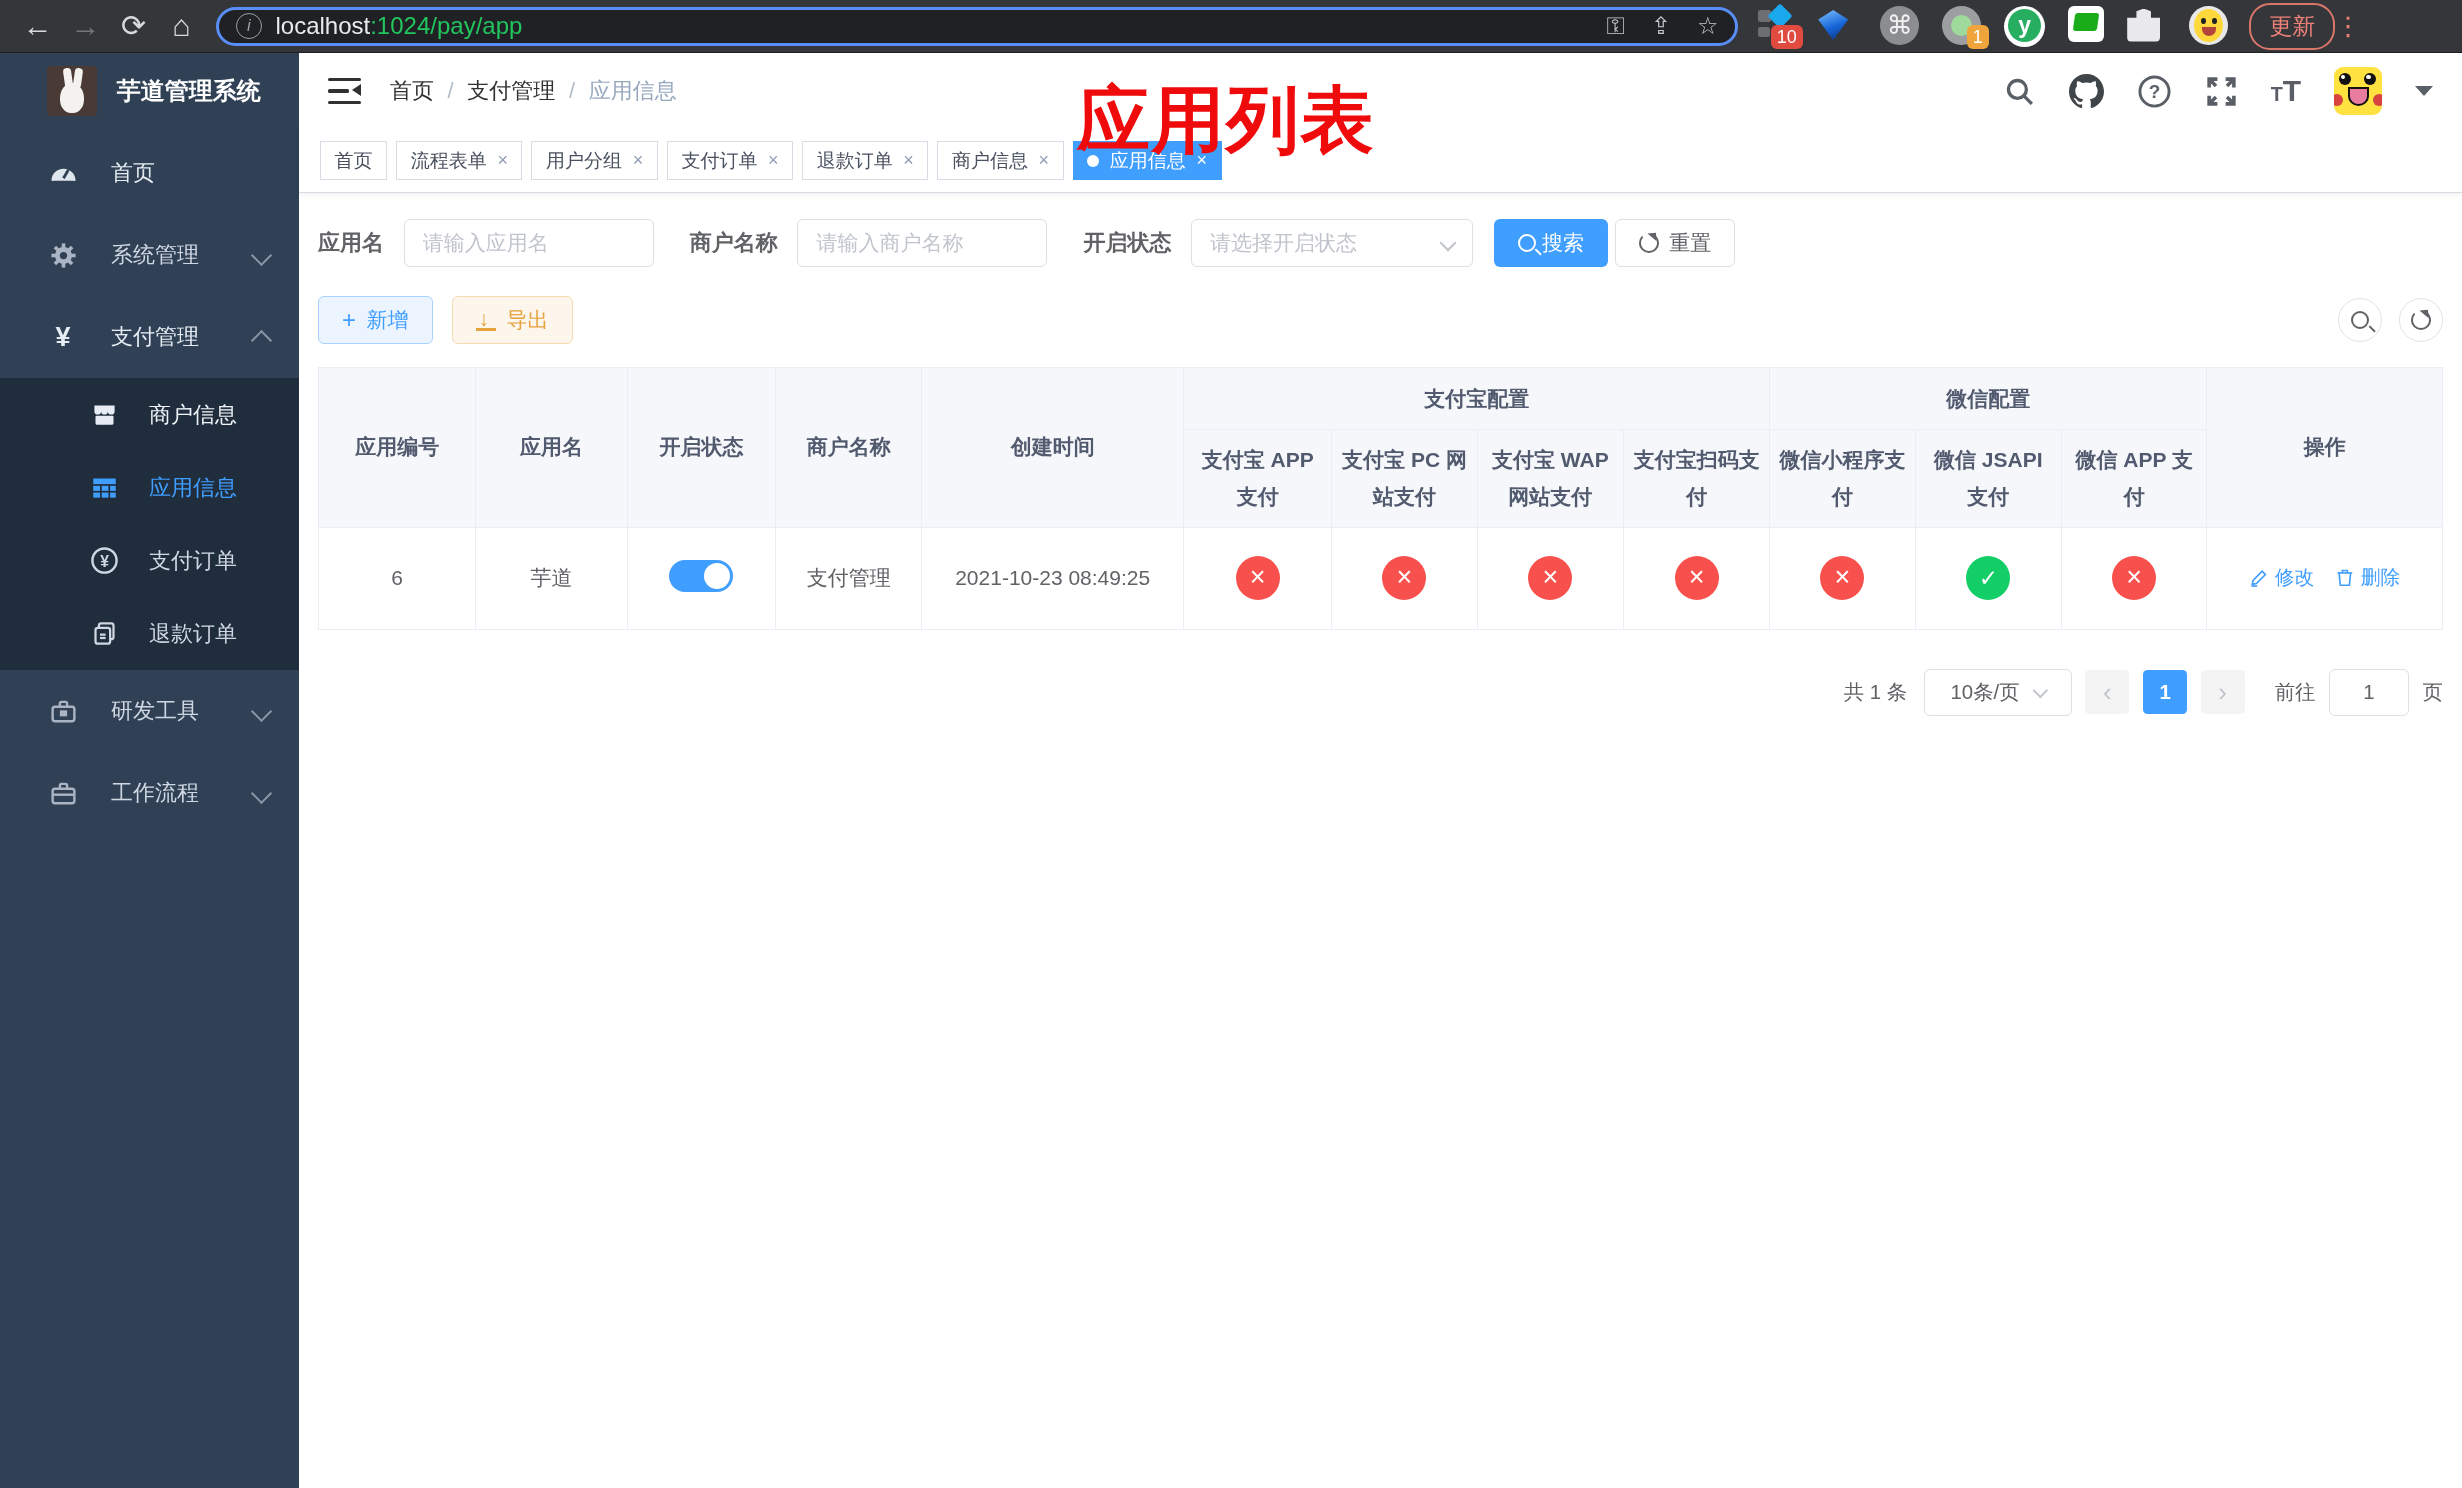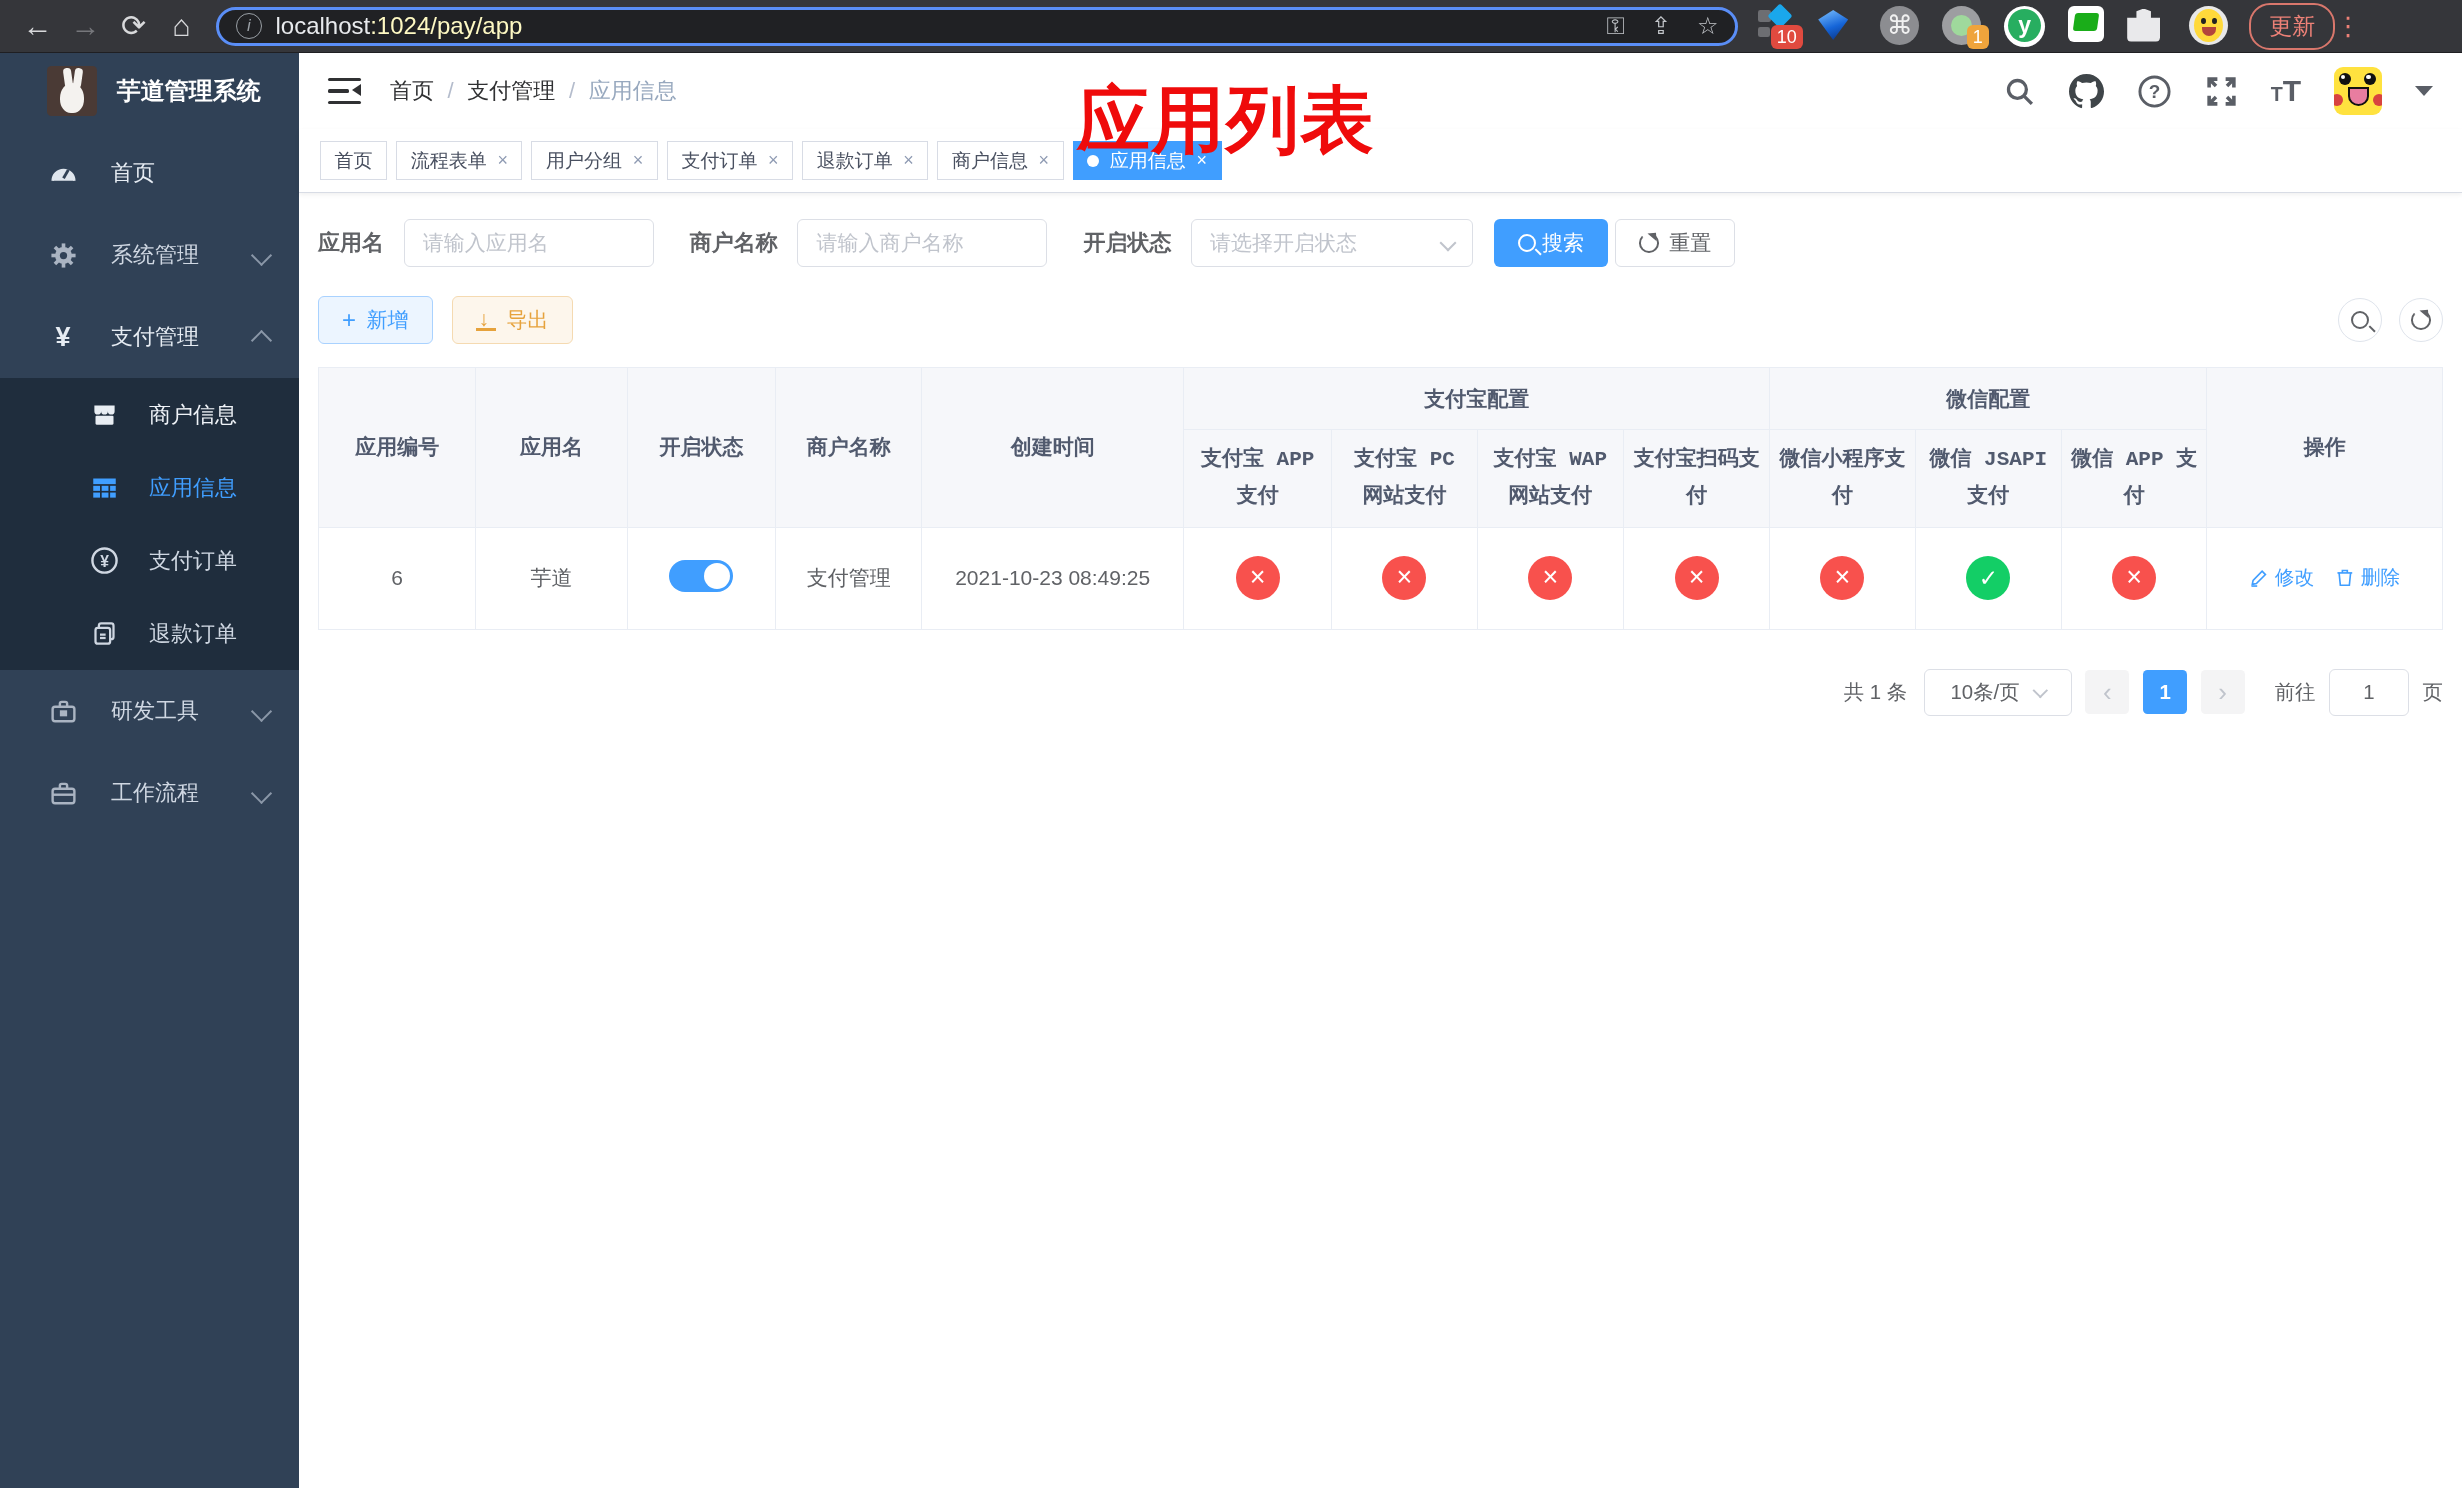--- a/index.html
+++ b/index.html
@@ -14,7 +14,7 @@
   .info-ico{ width:26px;height:26px;border:1.5px solid #9aa0a6;border-radius:50%; color:#9aa0a6; font-size:16.7px; text-align:center; line-height:23px; font-style:italic; flex:0 0 auto;}
   .url-text{ margin-left:13.6px; font-size:24px; }
   .url-host{ color:#e8eaed; }
-  .url-rest{ color:#fef9c3; }
+  .url-rest{ color:#22c55e; }
   .pill-spacer{ flex:1; }
   .pill-ico{ color:#c4c7cb; font-size:24px; margin-left:26px; flex:0 0 auto; }
   .ext-strip{ display:flex; align-items:flex-start; margin-left:18px; gap:23px; flex:0 0 auto;}

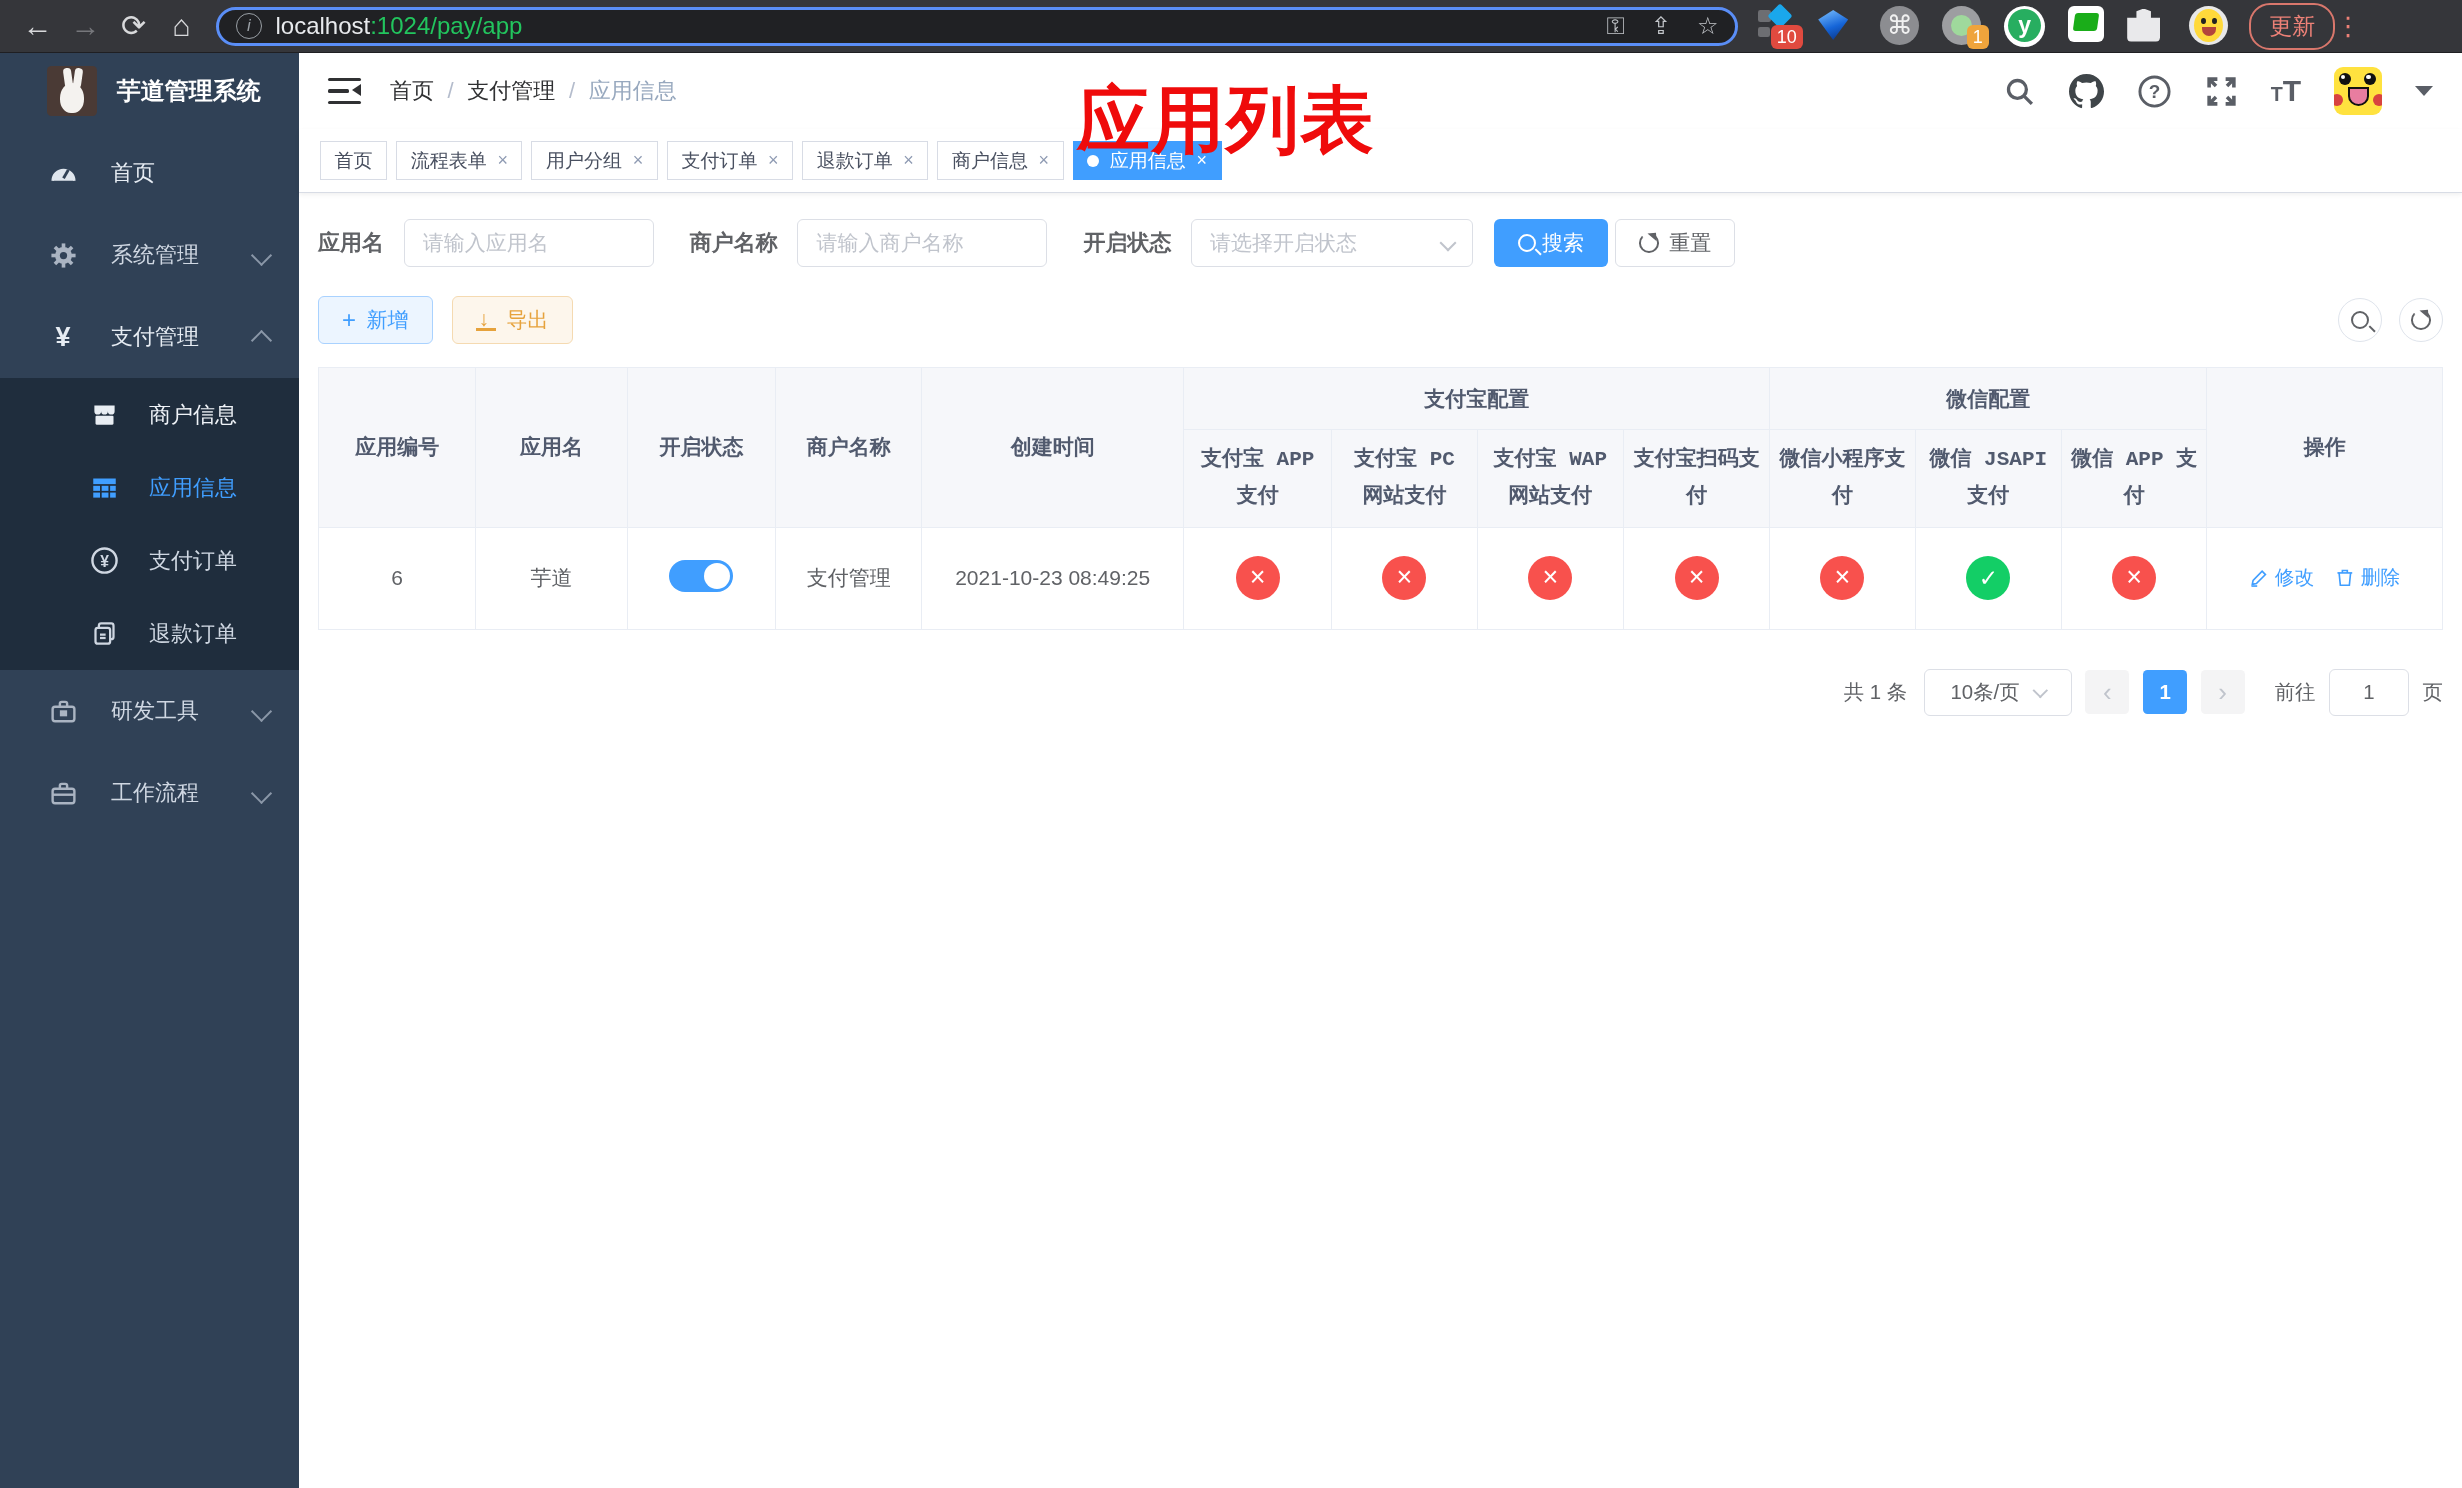--- a/index.html
+++ b/index.html
@@ -129,7 +129,7 @@
   table.grid th, table.grid td{ border:1.5px solid #e9edf4; }
   table.grid th{ background:#f6f7fa; color:#515a6e; font-size:21px; font-weight:bold; padding:10.6px 7.6px; line-height:1.8;}
   .gh{ height:62px; }
-  .sh th{ height:83px;font-family:Liberation Mono, monospace; }
+  .sh th{ height:83px; }
   table.grid td{ height:102px; text-align:center; font-size:21px; color:#606266; background:#fff;}
   .switch{ width:64px; height:32px; border-radius:16px; background:#409eff; position:relative; display:inline-block; cursor:pointer;}
   .switch .knob{ position:absolute; right:3px; top:3px; width:26px; height:26px; border-radius:50%; background:#fff; }

